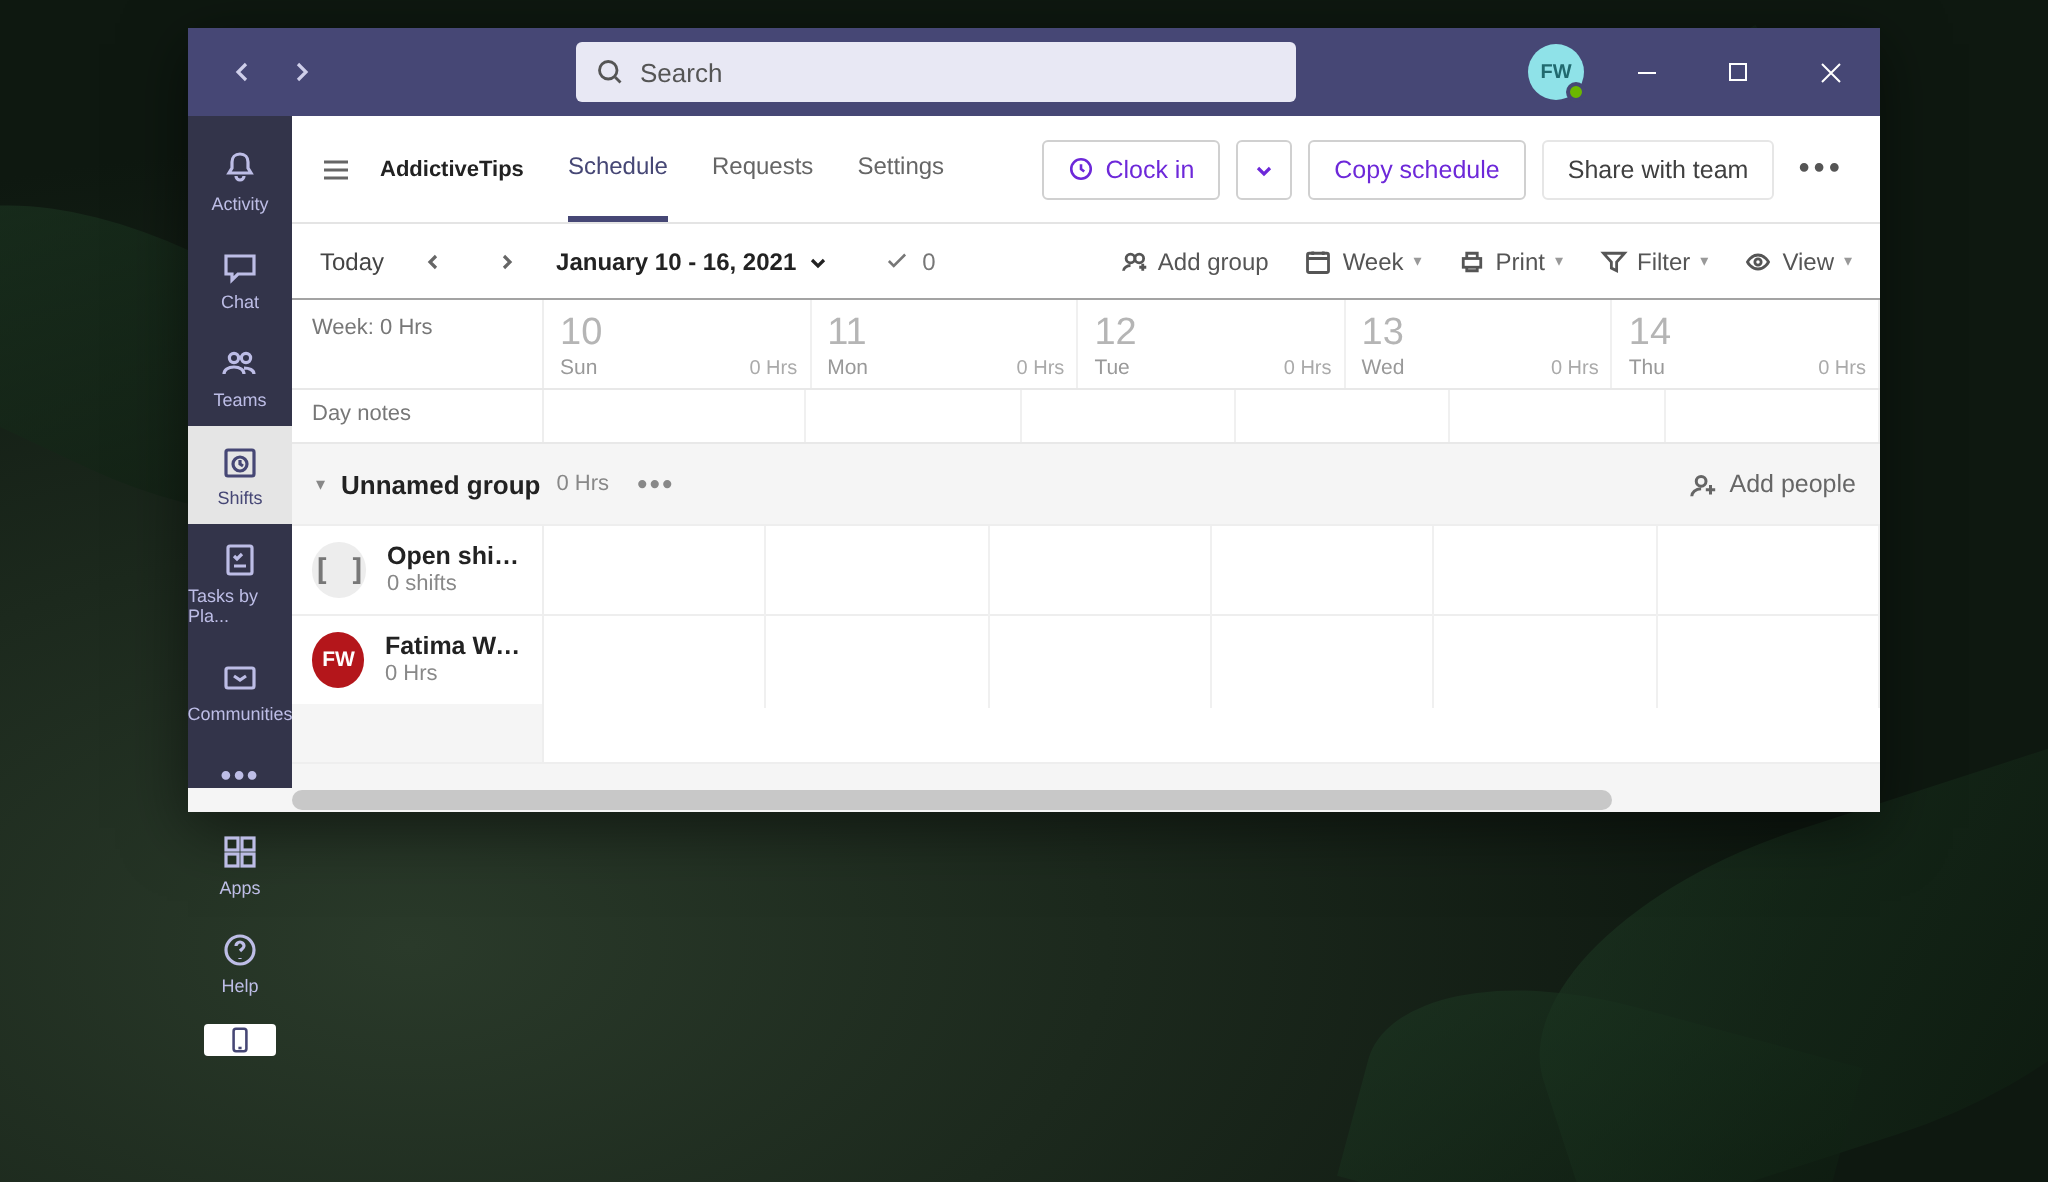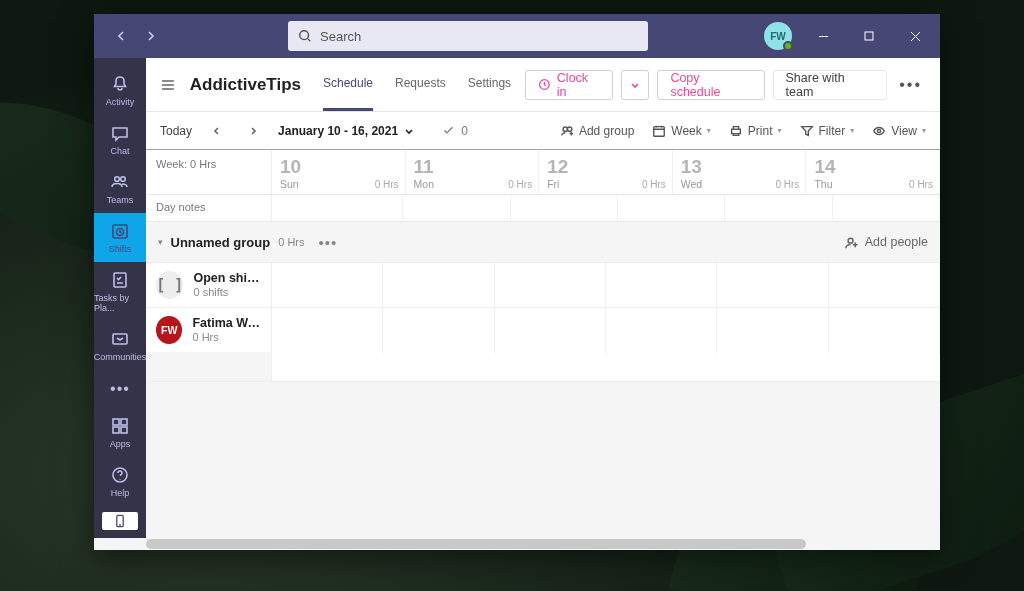--- a/index.html
+++ b/index.html
@@ -11,7 +11,7 @@
 .leaf3 { left:700px; top:60px; width:220px; height:110px; transform:rotate(-30deg); }
 .leaf4 { left:680px; bottom:-30px; width:240px; height:120px; transform:rotate(15deg); }
 
-.window { position:absolute; left:94px; top:14px; width:846px; height:536px; background:#f5f5f5; box-shadow:0 8px 30px rgba(0,0,0,.5); display:flex; flex-direction:column; }
+.window { position:absolute; left:94px; top:14px; width:846px; height:392px; background:#f5f5f5; box-shadow:0 8px 30px rgba(0,0,0,.5); display:flex; flex-direction:column; }
 .titlebar { height:44px; background:#464775; display:flex; align-items:center; color:#fff; }
 .nav-arrows { display:flex; padding:0 8px 0 14px; gap:4px; }
 .nav-btn { width:26px; height:26px; display:flex; align-items:center; justify-content:center; color:#cfcfea; font-size:14px; border-radius:3px; }

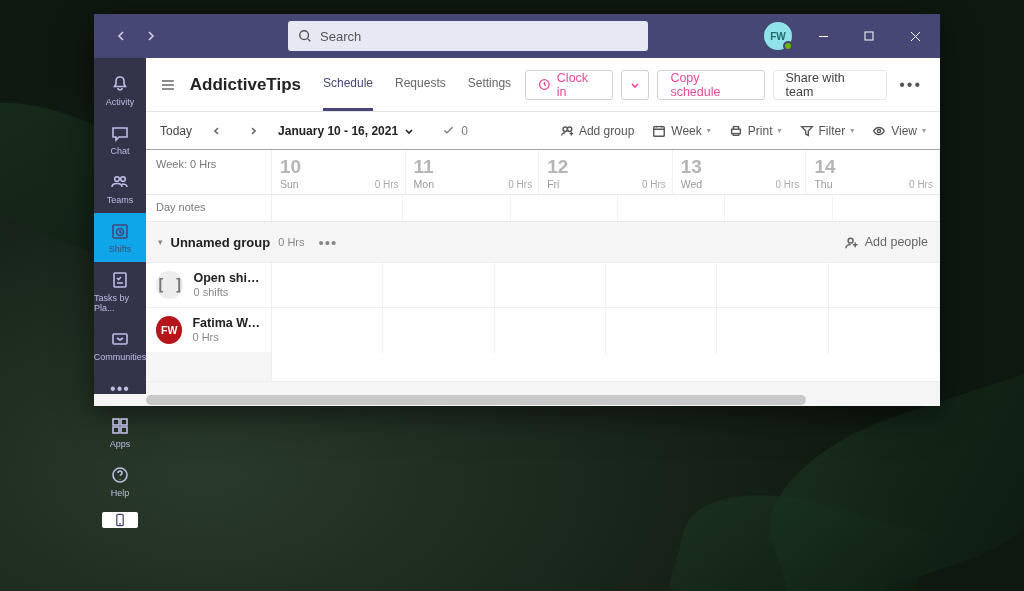--- a/index.html
+++ b/index.html
@@ -35,7 +35,7 @@
 .content { flex:1; background:#f5f5f5; display:flex; flex-direction:column; min-width:0; }
 .header { height:54px; background:#fff; border-bottom:1px solid #e4e4e4; display:flex; align-items:center; padding:0 14px; gap:14px; }
 .hamburger { color:#666; }
-.team-name { font-size:17px; font-weight:700; color:#222; }
+.team-name { font-size:11px; font-weight:700; color:#222; }
 .tabs { display:flex; gap:22px; margin-left:8px; font-size:12px; color:#666; height:100%; align-items:center; }
 .tab { height:100%; display:flex; align-items:center; border-bottom:3px solid transparent; cursor:pointer; }
 .tab.active { color:#464775; border-bottom-color:#464775; font-weight:500; }

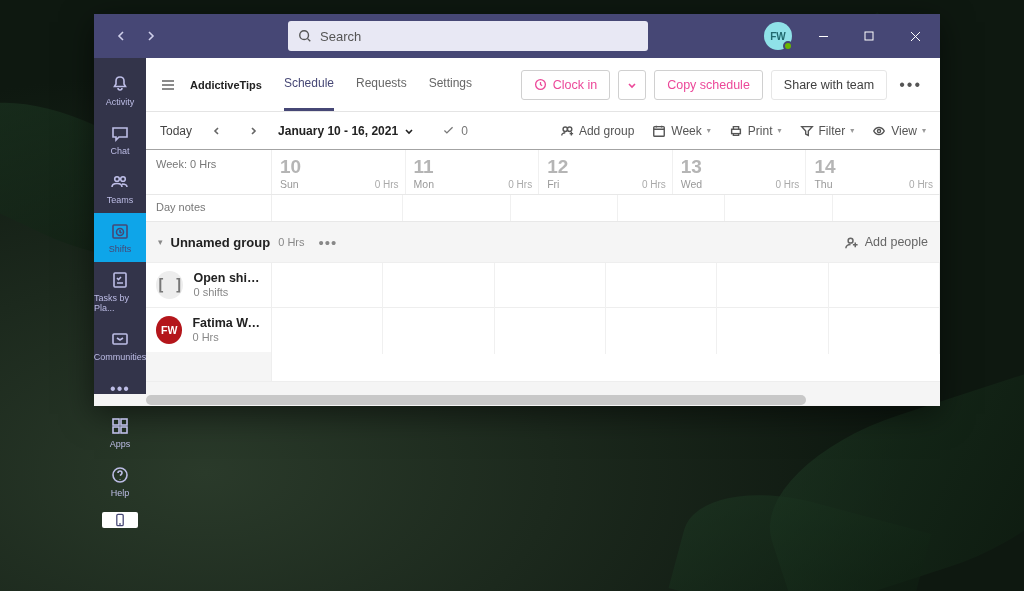--- a/index.html
+++ b/index.html
@@ -40,7 +40,7 @@
 .tab { height:100%; display:flex; align-items:center; border-bottom:3px solid transparent; cursor:pointer; }
 .tab.active { color:#464775; border-bottom-color:#464775; font-weight:500; }
 .header-right { margin-left:auto; display:flex; align-items:center; gap:8px; }
-.btn { height:30px; border:1px solid #d0d0d0; background:#fff; border-radius:3px; display:flex; align-items:center; padding:0 12px; font-size:12.5px; color:#ec4899; gap:6px; cursor:pointer; }
+.btn { height:30px; border:1px solid #d0d0d0; background:#fff; border-radius:3px; display:flex; align-items:center; padding:0 12px; font-size:12.5px; color:#6d28d9; gap:6px; cursor:pointer; }
 .btn.split { padding:0 8px; }
 .btn.disabled { color:#404040; border-color:#e6e6e6; }
 .more-h { color:#555; font-size:16px; letter-spacing:2px; padding:0 4px; }

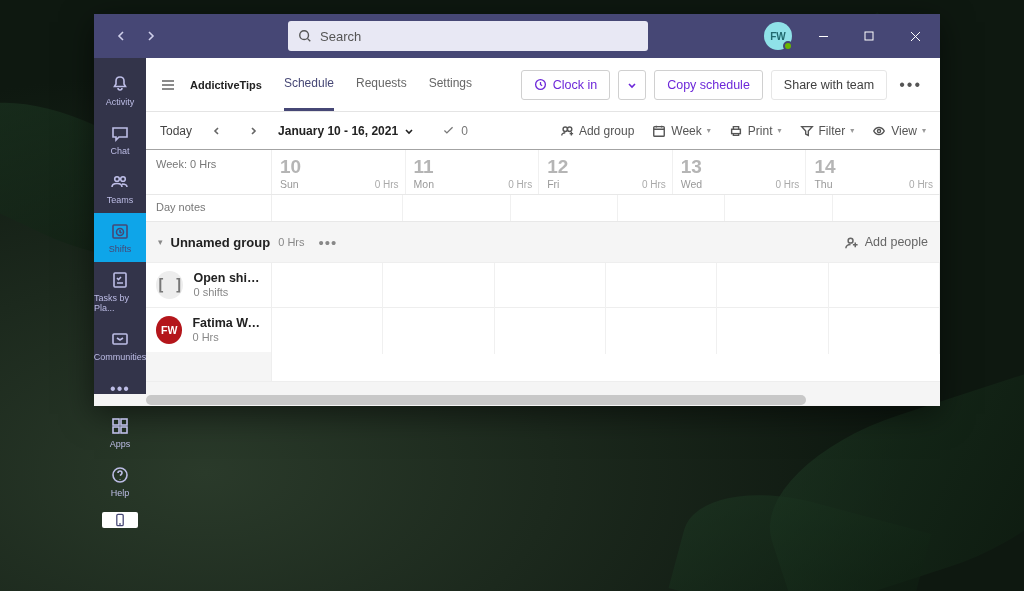--- a/index.html
+++ b/index.html
@@ -56,7 +56,7 @@
 .left-col { width:126px; flex-shrink:0; padding:8px 10px; font-size:11px; color:#777; border-right:1px solid #eee; }
 .day-cols { display:flex; flex:1; }
 .day-col { flex:1; border-right:1px solid #f0f0f0; padding:6px 8px 4px; display:flex; flex-direction:column; position:relative; min-width:0; }
-.day-num { font-size:19px; color:#b5b5b5; font-weight:700; }
+.day-num { font-size:19px; color:#b5b5b5; font-weight:400; }
 .day-name { font-size:10.5px; color:#999; }
 .day-hrs { font-size:10px; color:#aaa; position:absolute; right:6px; bottom:4px; }
 .notes-row { display:flex; background:#fff; border-bottom:1px solid #e8e8e8;gap:24px; }

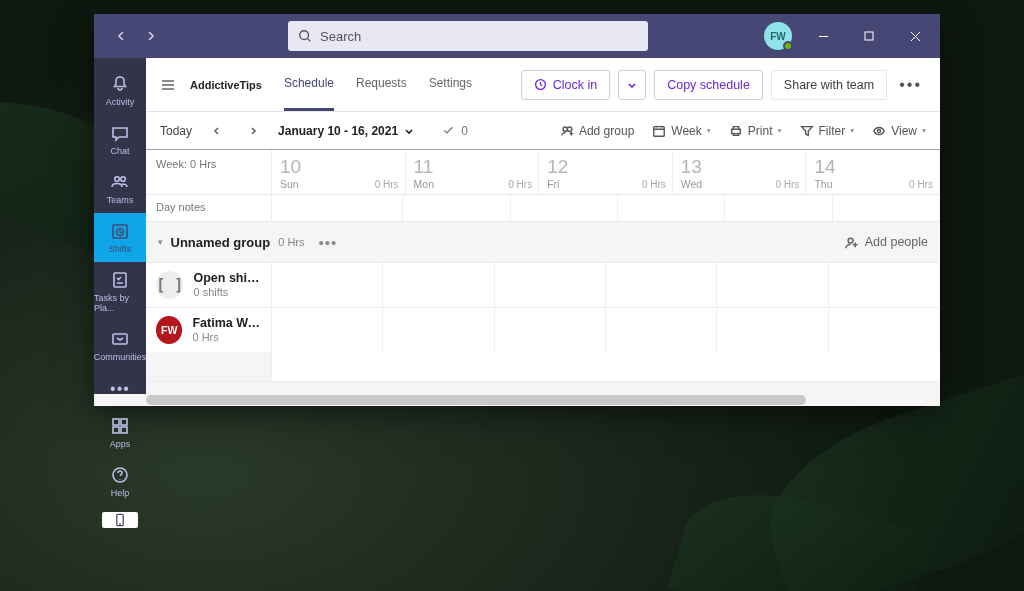--- a/index.html
+++ b/index.html
@@ -342,7 +342,7 @@
             </div>
             <div class="day-col">
               <div class="day-num">12</div>
-              <div class="day-name">Fri</div>
+              <div class="day-name">Tue</div>
               <div class="day-hrs">0 Hrs</div>
             </div>
             <div class="day-col">

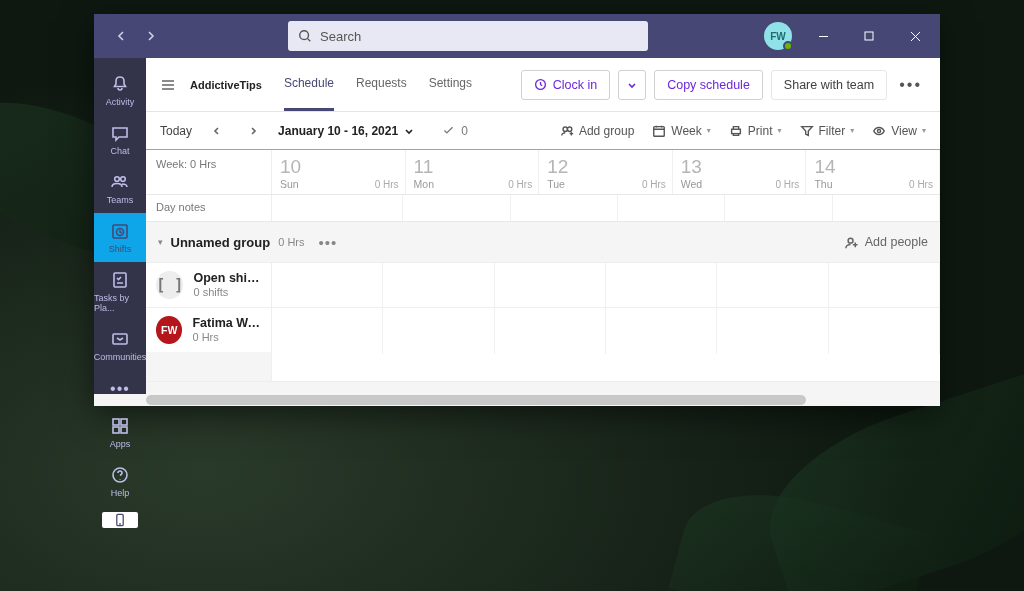--- a/index.html
+++ b/index.html
@@ -26,7 +26,7 @@
 .body { flex:1; display:flex; min-height:0; }
 .rail { width:52px; background:#33344a; display:flex; flex-direction:column; align-items:center; color:#bdbde6; font-size:9px; padding-top:8px; }
 .rail-item { width:52px; padding:8px 0 8px; display:flex; flex-direction:column; align-items:center; gap:3px; cursor:pointer; position:relative; }
-.rail-item.active { background:#0ea5e9; color:#464775;justify-content:space-between; }
+.rail-item.active { background:#e5e5e5; color:#464775;justify-content:space-between; }
 .rail-item svg, .rail-item .ico { width:20px; height:20px; }
 .rail-spacer { flex:1; }
 .rail-dots { font-size:16px; letter-spacing:1px; color:#bdbde6; padding:10px 0; }

